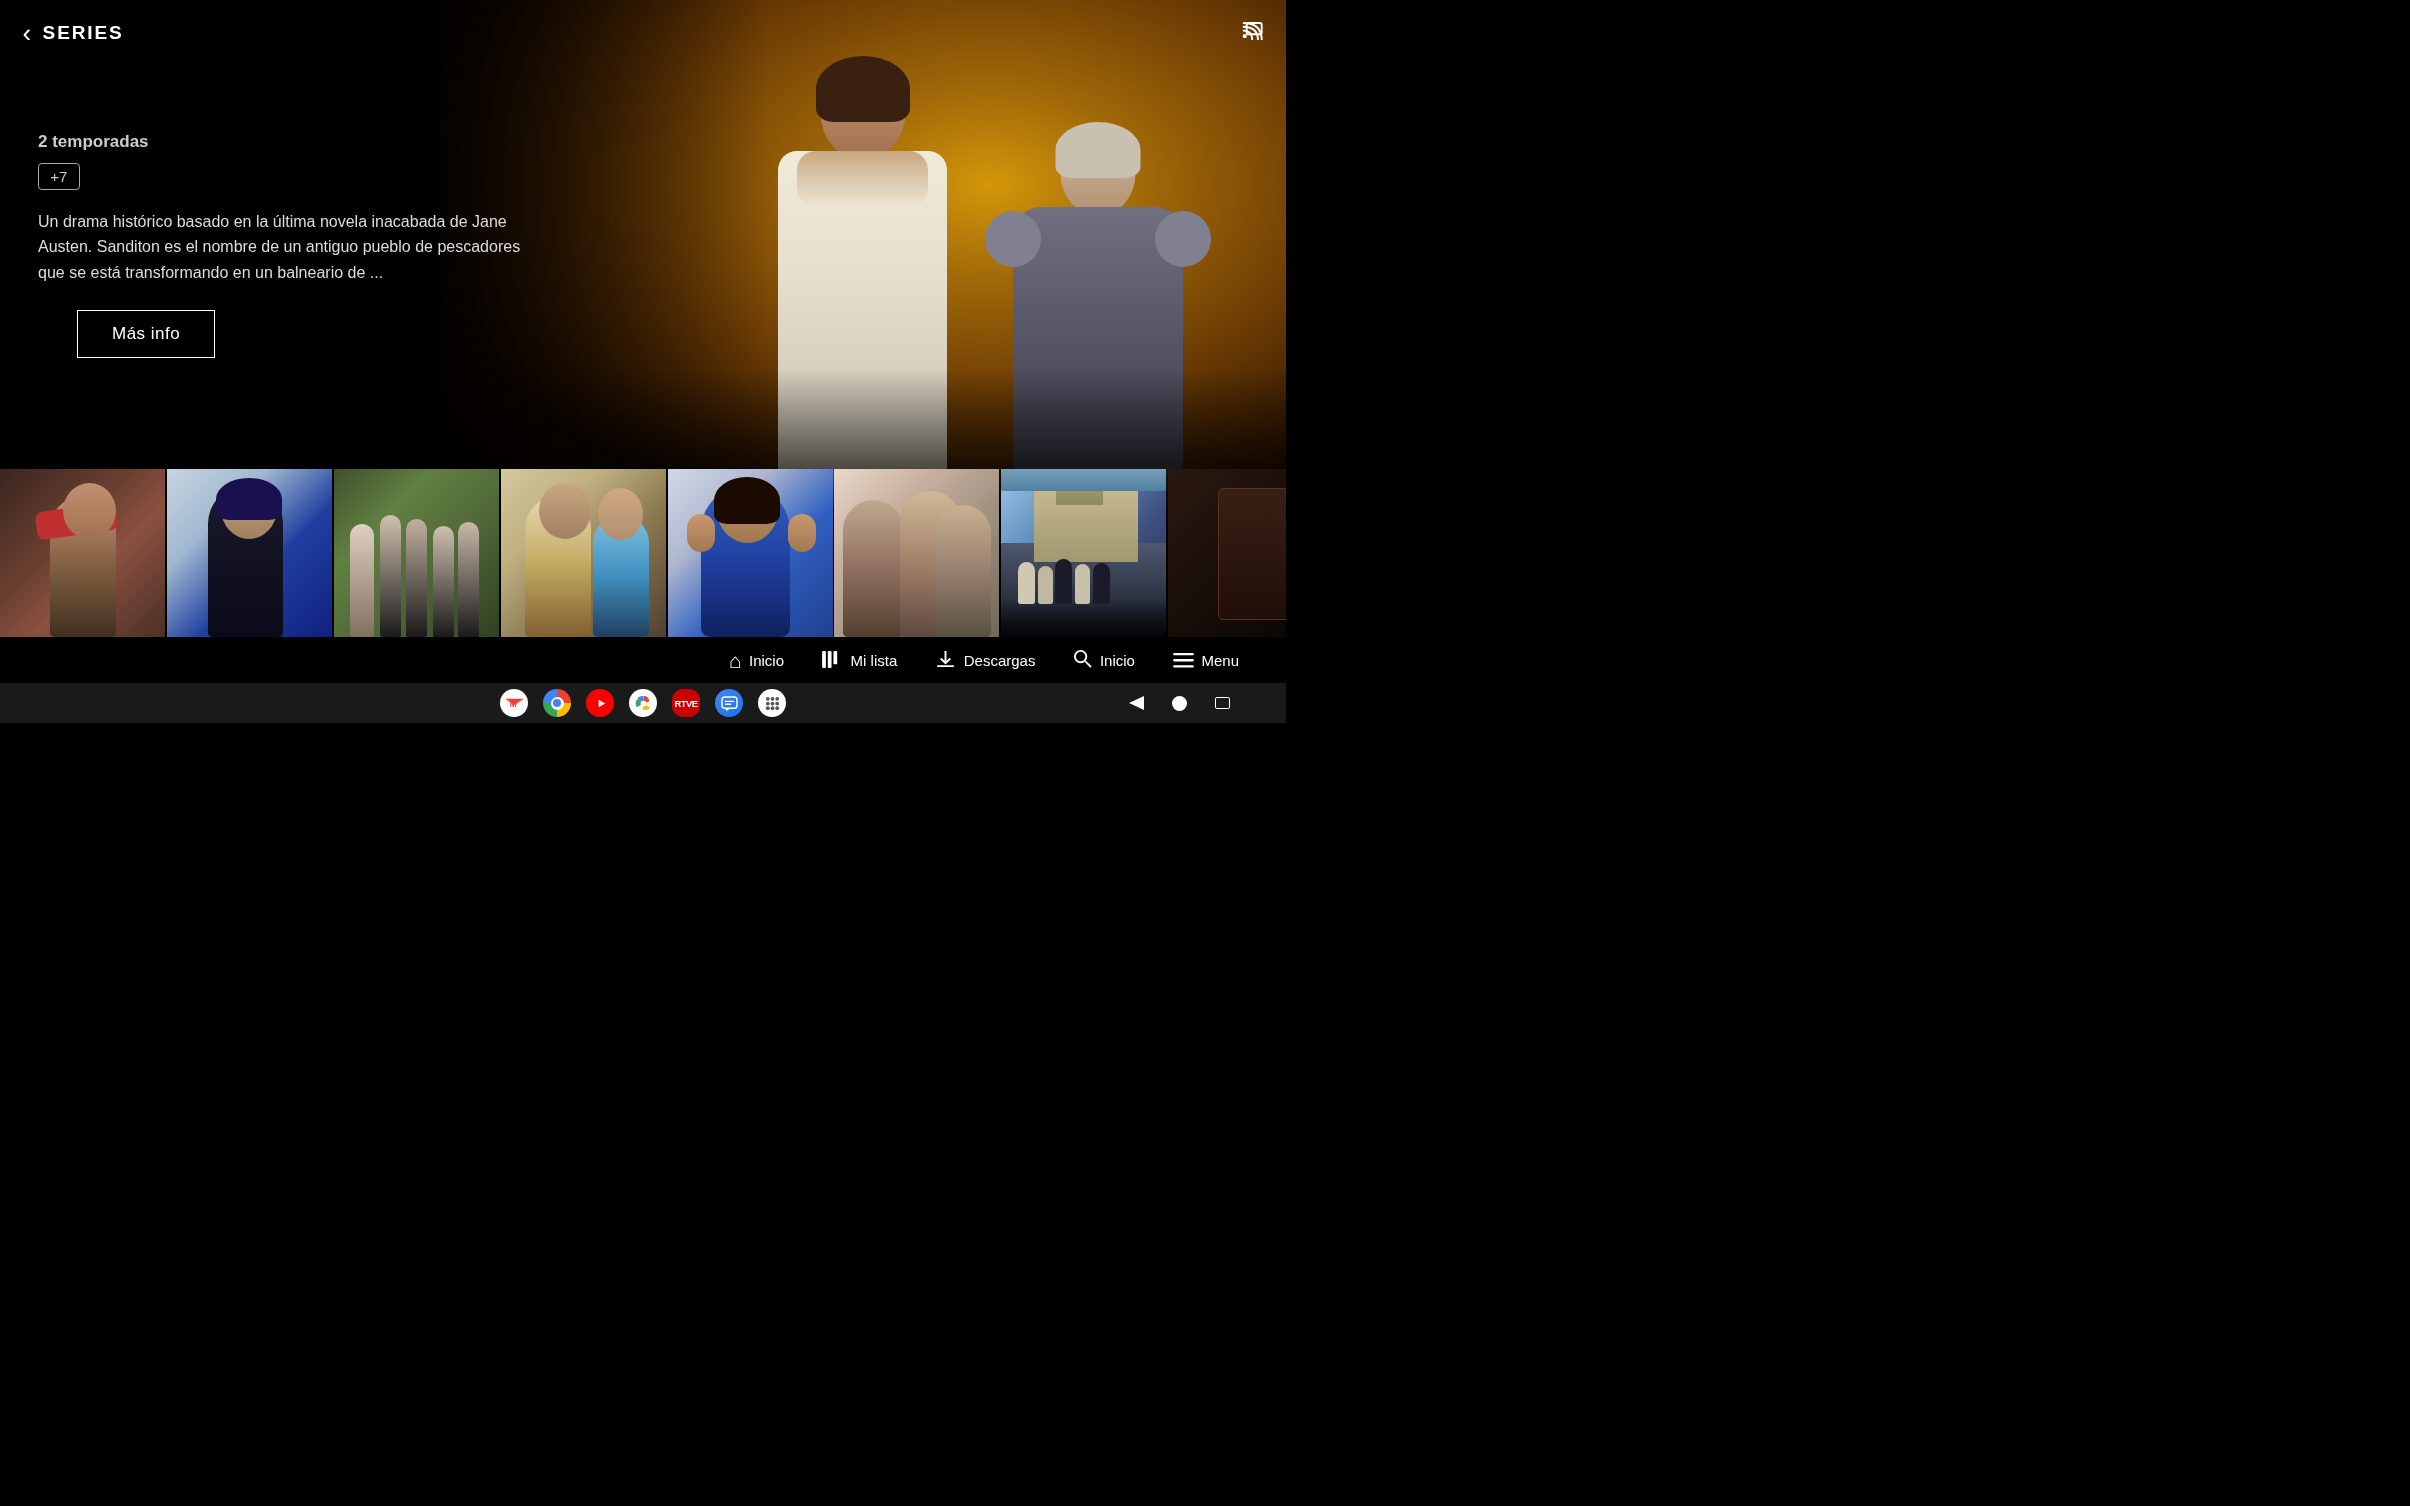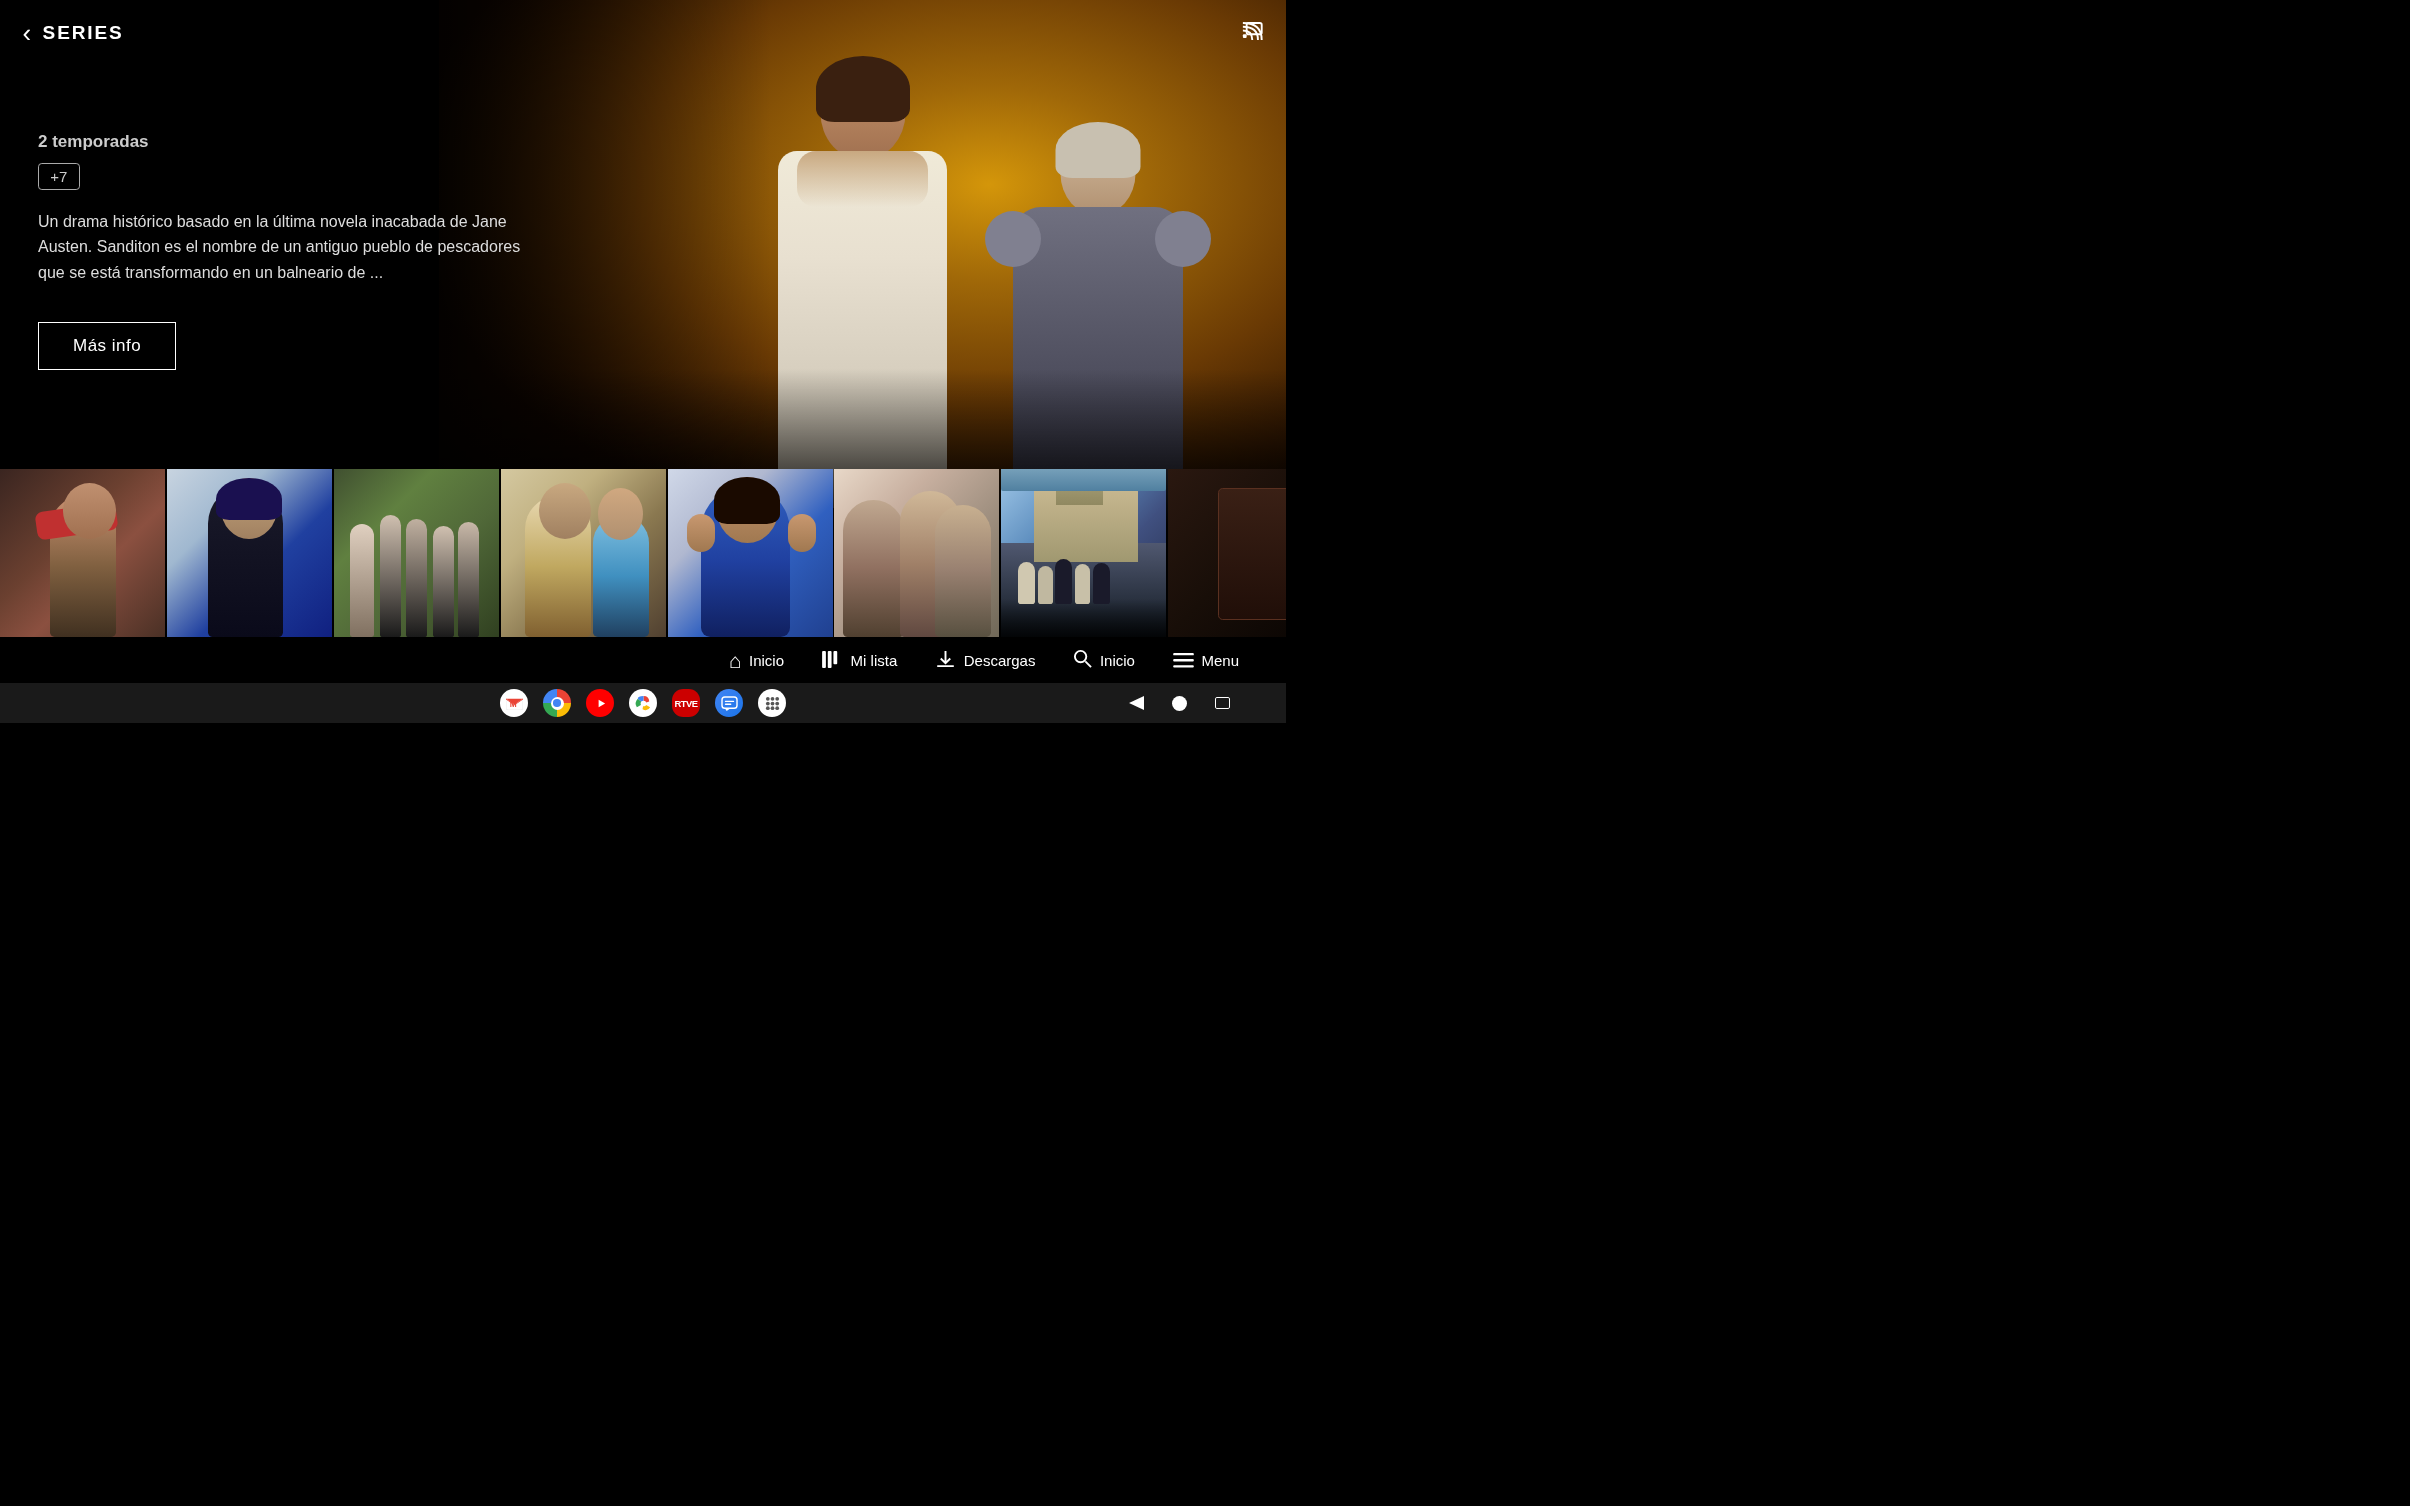--- a/index.html
+++ b/index.html
@@ -114,7 +114,7 @@
       font-size: 16px;
       line-height: 1.6;
       color: #ddd;
-      margin-bottom: 36px;
+      margin-bottom: 24px;
       max-width: 490px;
     }
 

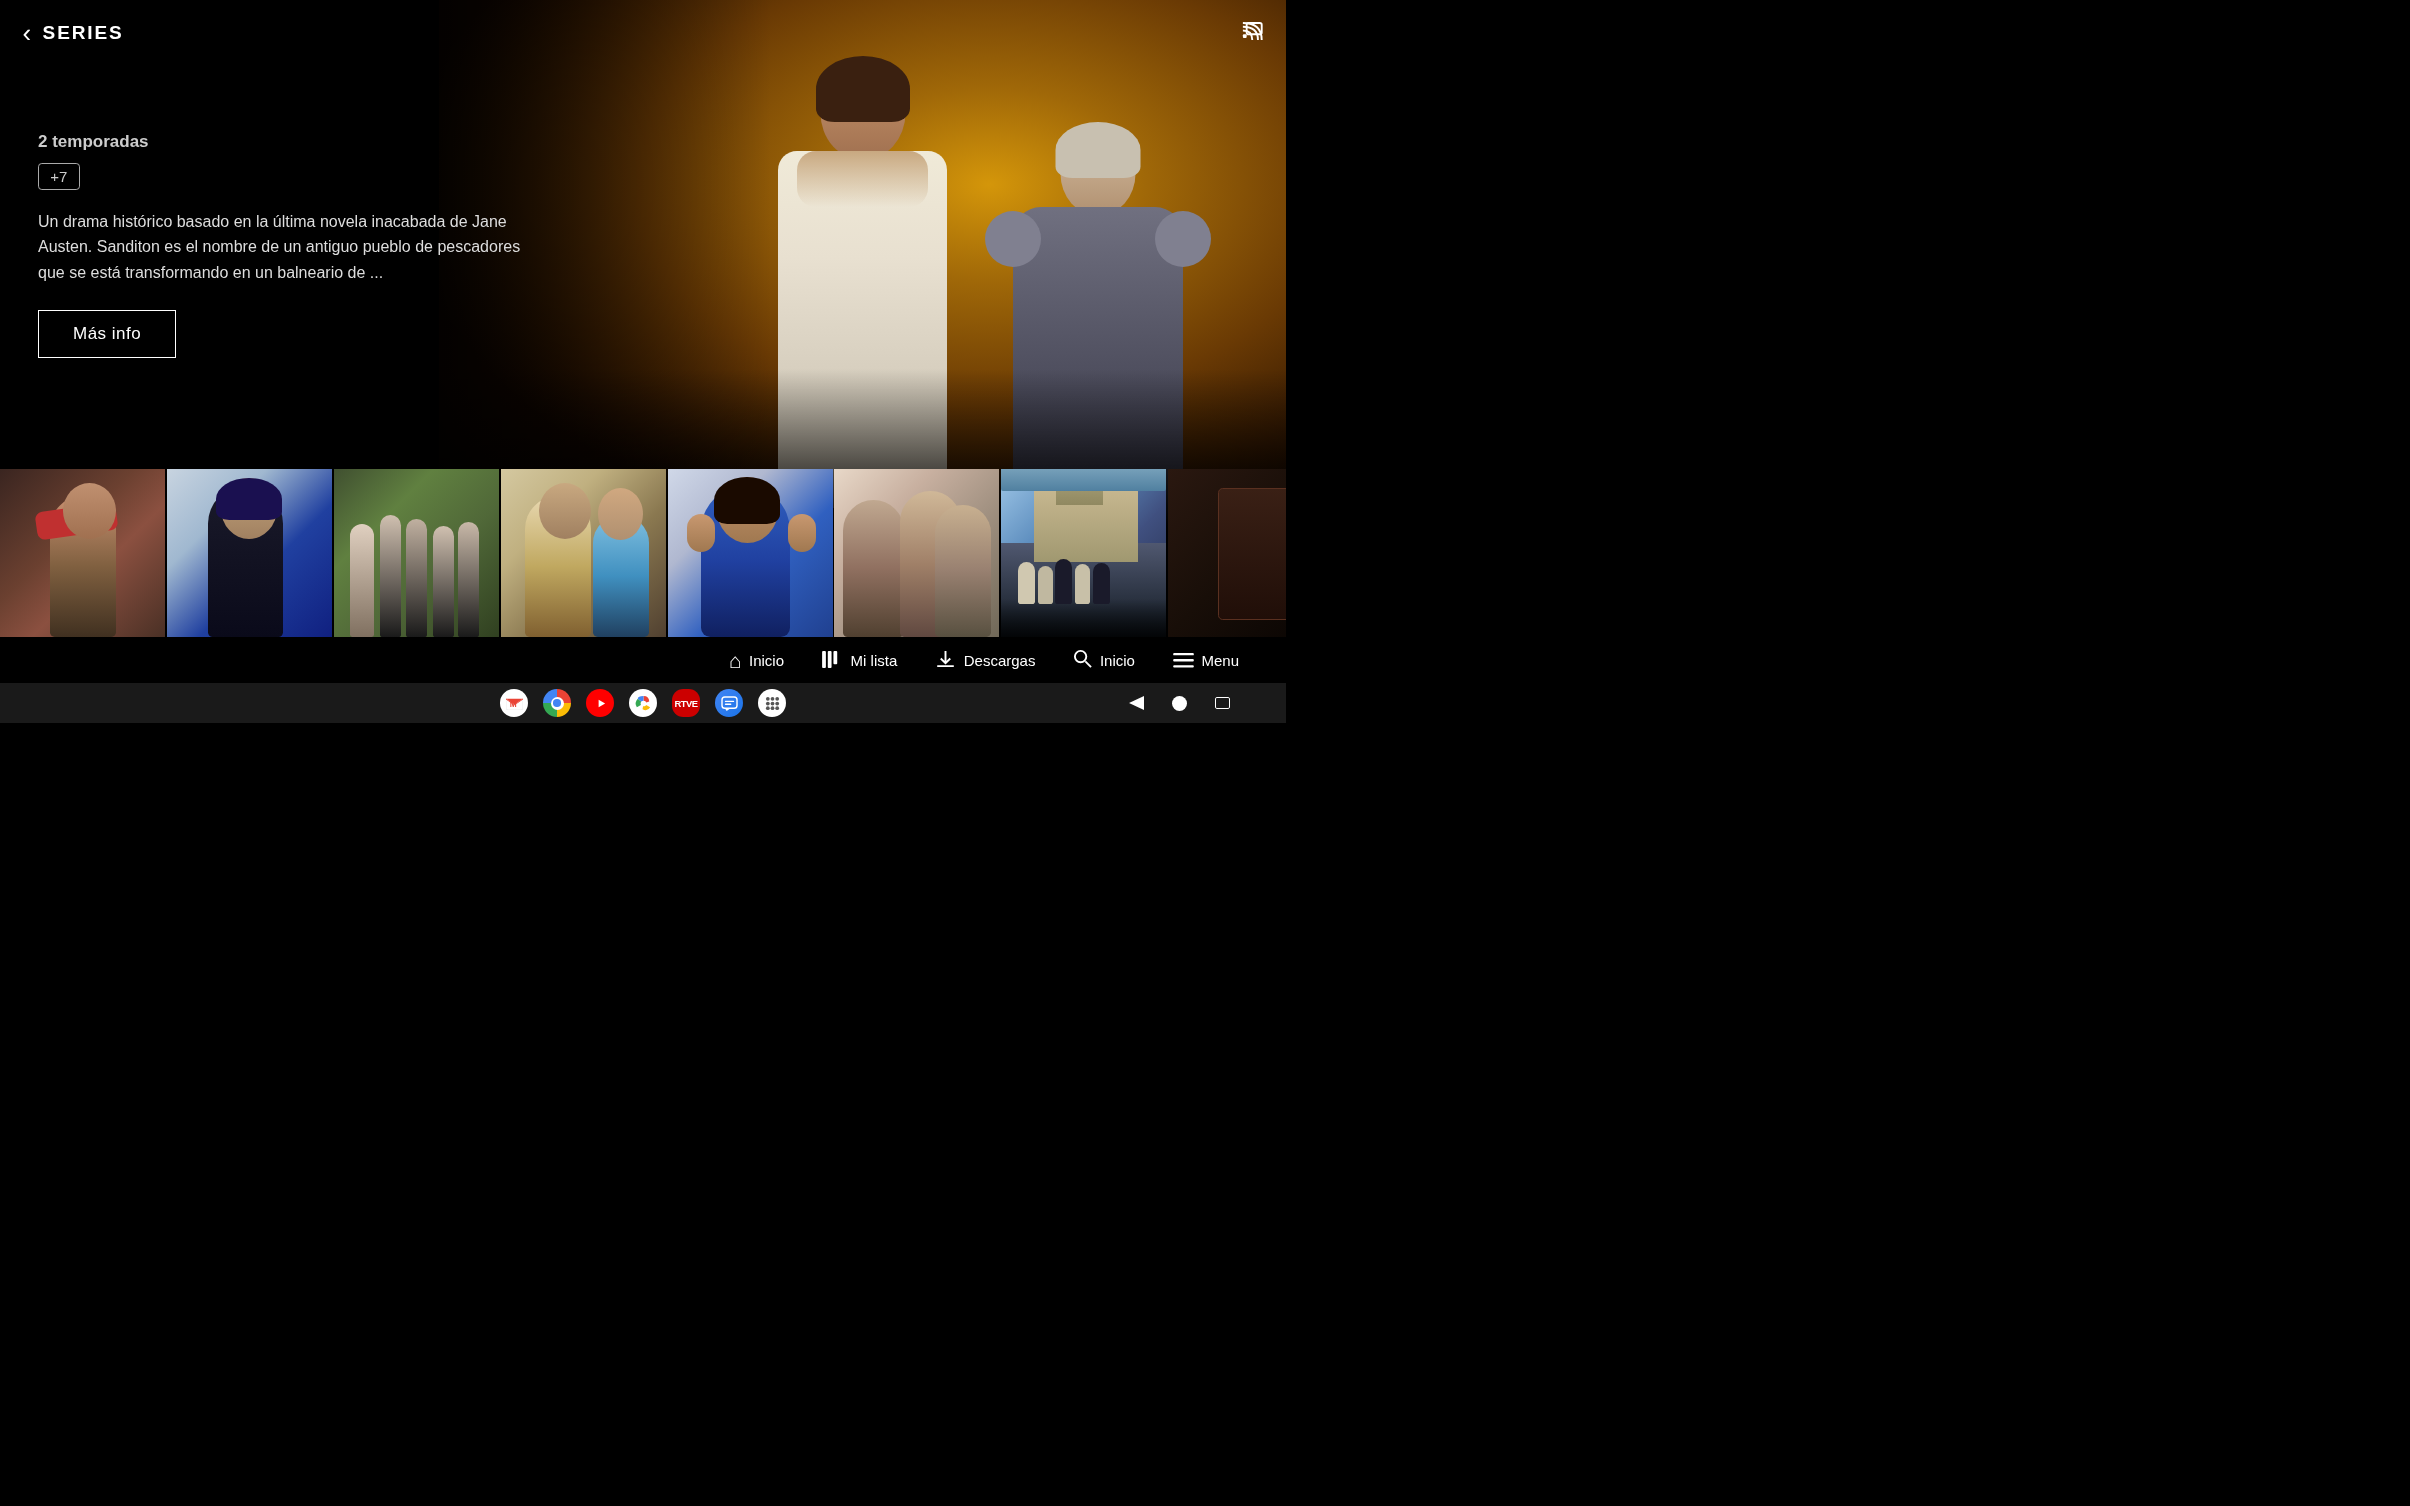--- a/index.html
+++ b/index.html
@@ -128,6 +128,7 @@
       font-weight: 500;
       cursor: pointer;
       letter-spacing: 0.5px;
+      margin-left: 39px;
     }
 
     

